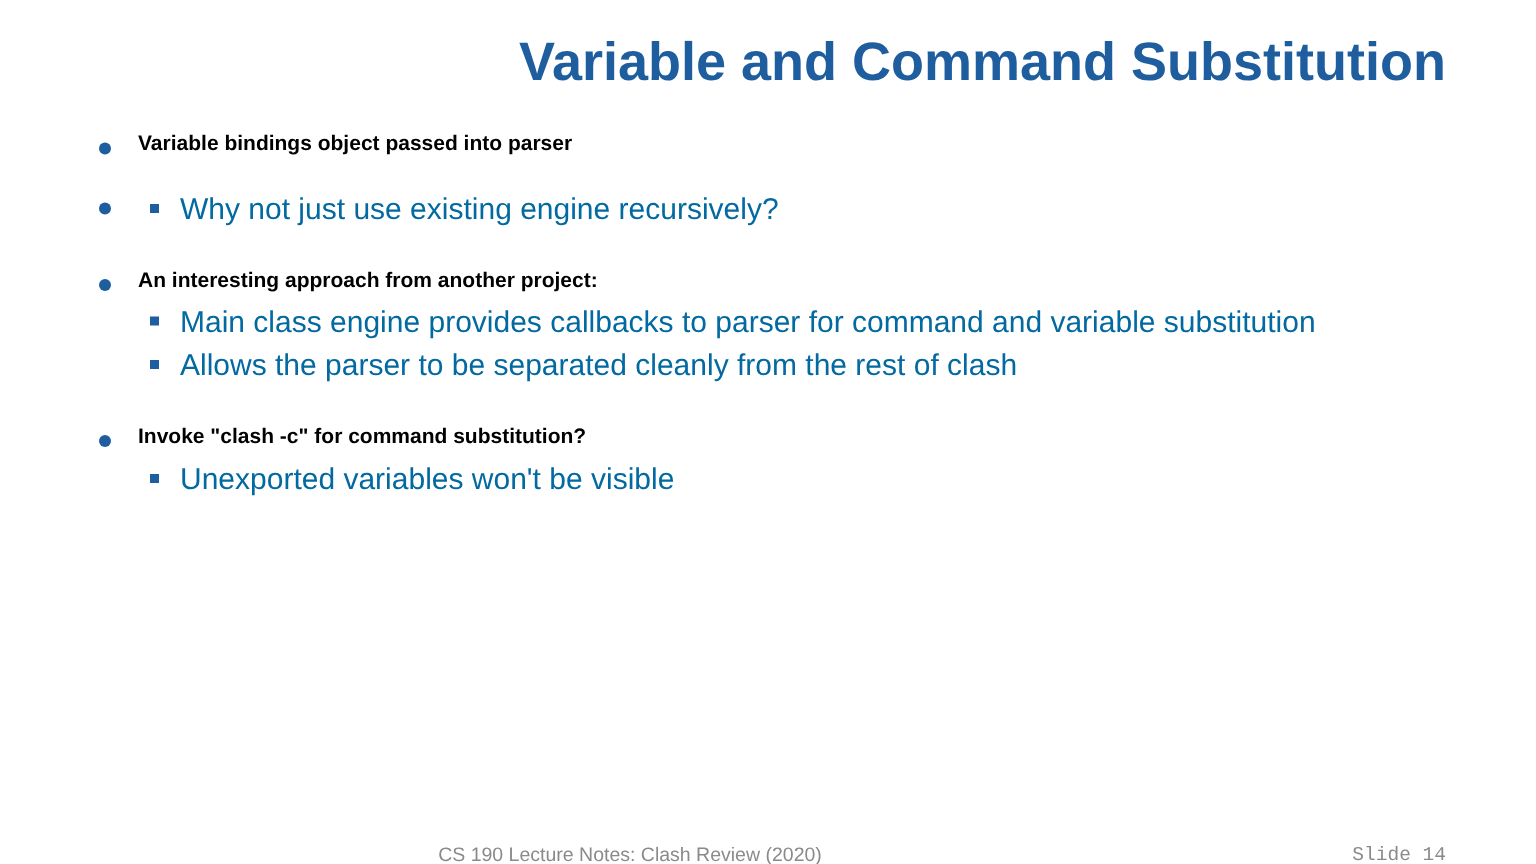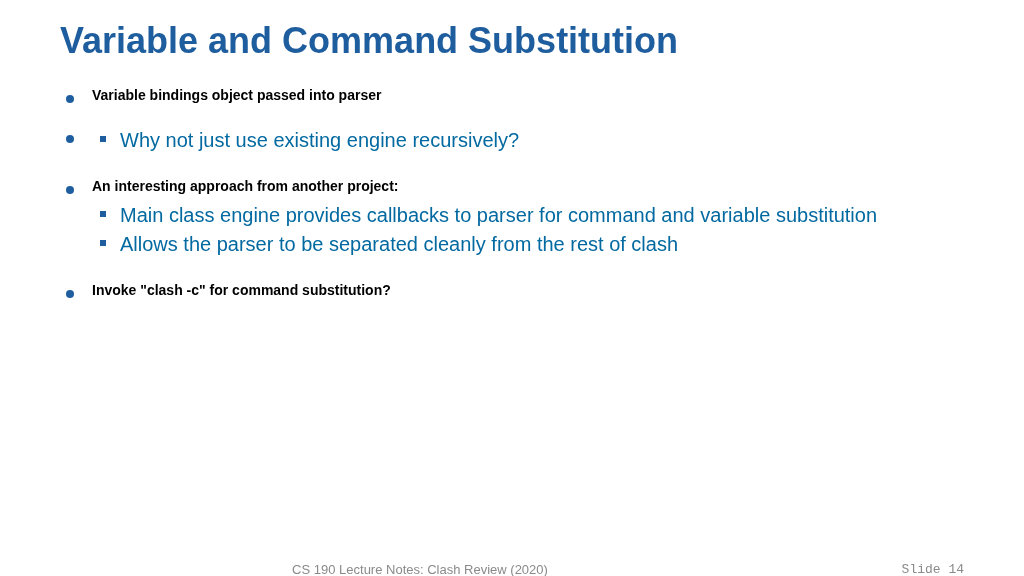--- a/index.html
+++ b/index.html
@@ -5,7 +5,7 @@
   * { margin: 0; padding: 0; box-sizing: border-box; }
   html, body { width: 1024px; height: 576px; font-family: Arial, Helvetica, sans-serif; background: #fff; }
   .slide { width: 1024px; height: 576px; position: relative; padding: 20px 60px 40px 60px; }
-  .title { color: #1f5e9e; font-weight: 700; font-size: 36px; text-align: left; margin-bottom: 24px; font-family: Verdana, Arial, sans-serif; }
+  .title { color: #1f5e9e; font-weight: 700; font-size: 36px; text-align: right; margin-bottom: 24px; font-family: Verdana, Arial, sans-serif; }
   ul.main { list-style: none; }
   ul.main > li { position: relative; padding-left: 32px; margin-bottom: 22px; }
   ul.main > li::before {

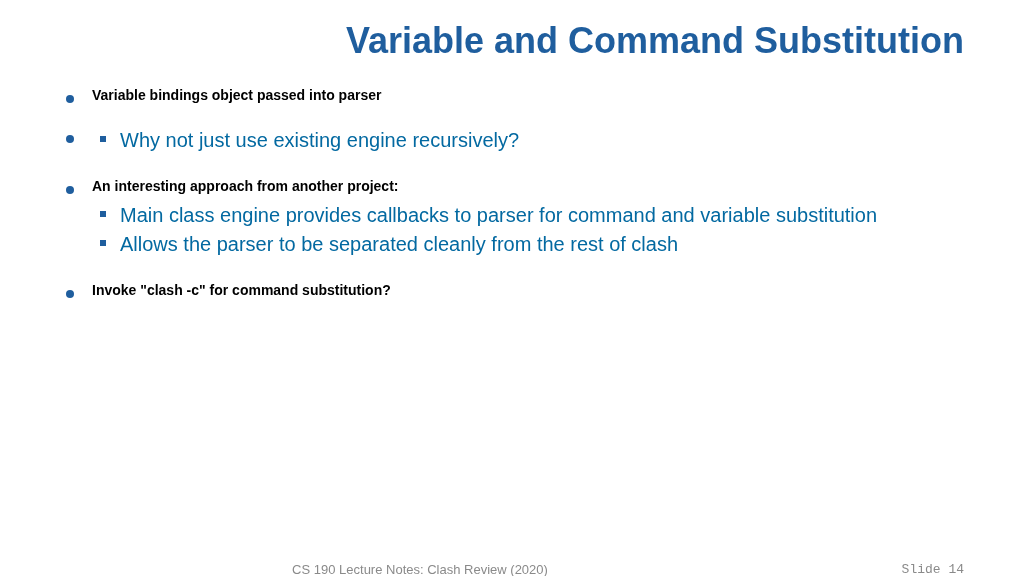--- a/index.html
+++ b/index.html
@@ -47,6 +47,9 @@
     </li>
     <li>
       <div class="bhead">Invoke "clash -c" for command substitution?</div>
+      <ul class="sub">
+        <li>Unexported variables won't be visible</li>
+      </ul>
     </li>
   </ul>
 

